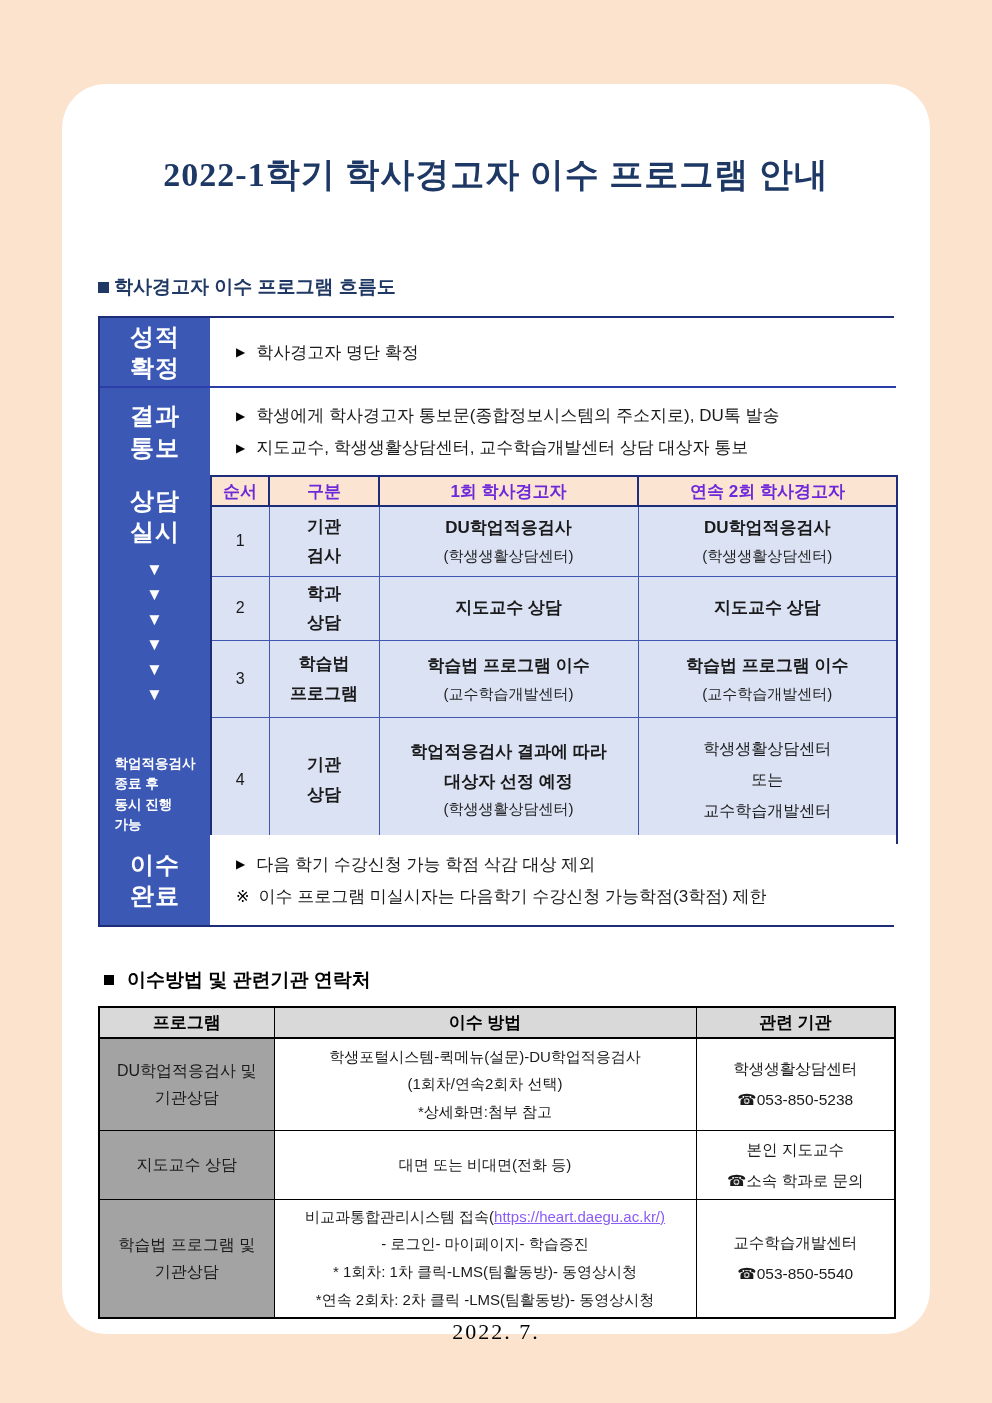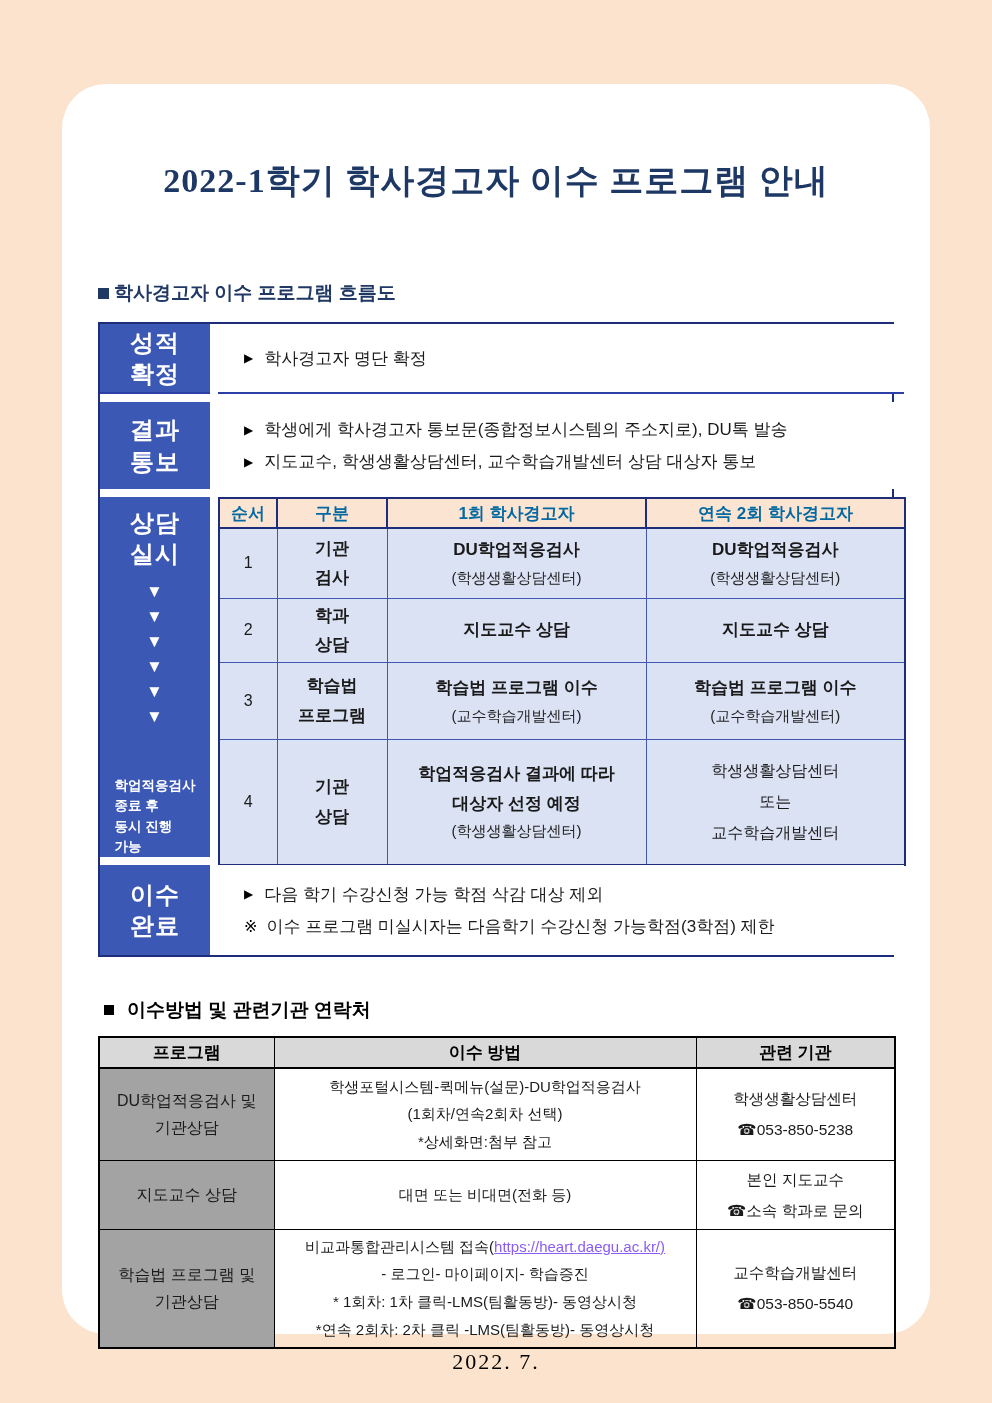--- a/index.html
+++ b/index.html
@@ -18,7 +18,7 @@
     padding:0 36px;
   }
   .title{
-    margin:14px;padding-top:60px;
+    margin:8px;padding-top:60px;
     text-align:center;
     font-family:"Liberation Serif","DejaVu Serif",serif;
     font-weight:700;font-size:34px;letter-spacing:1px;

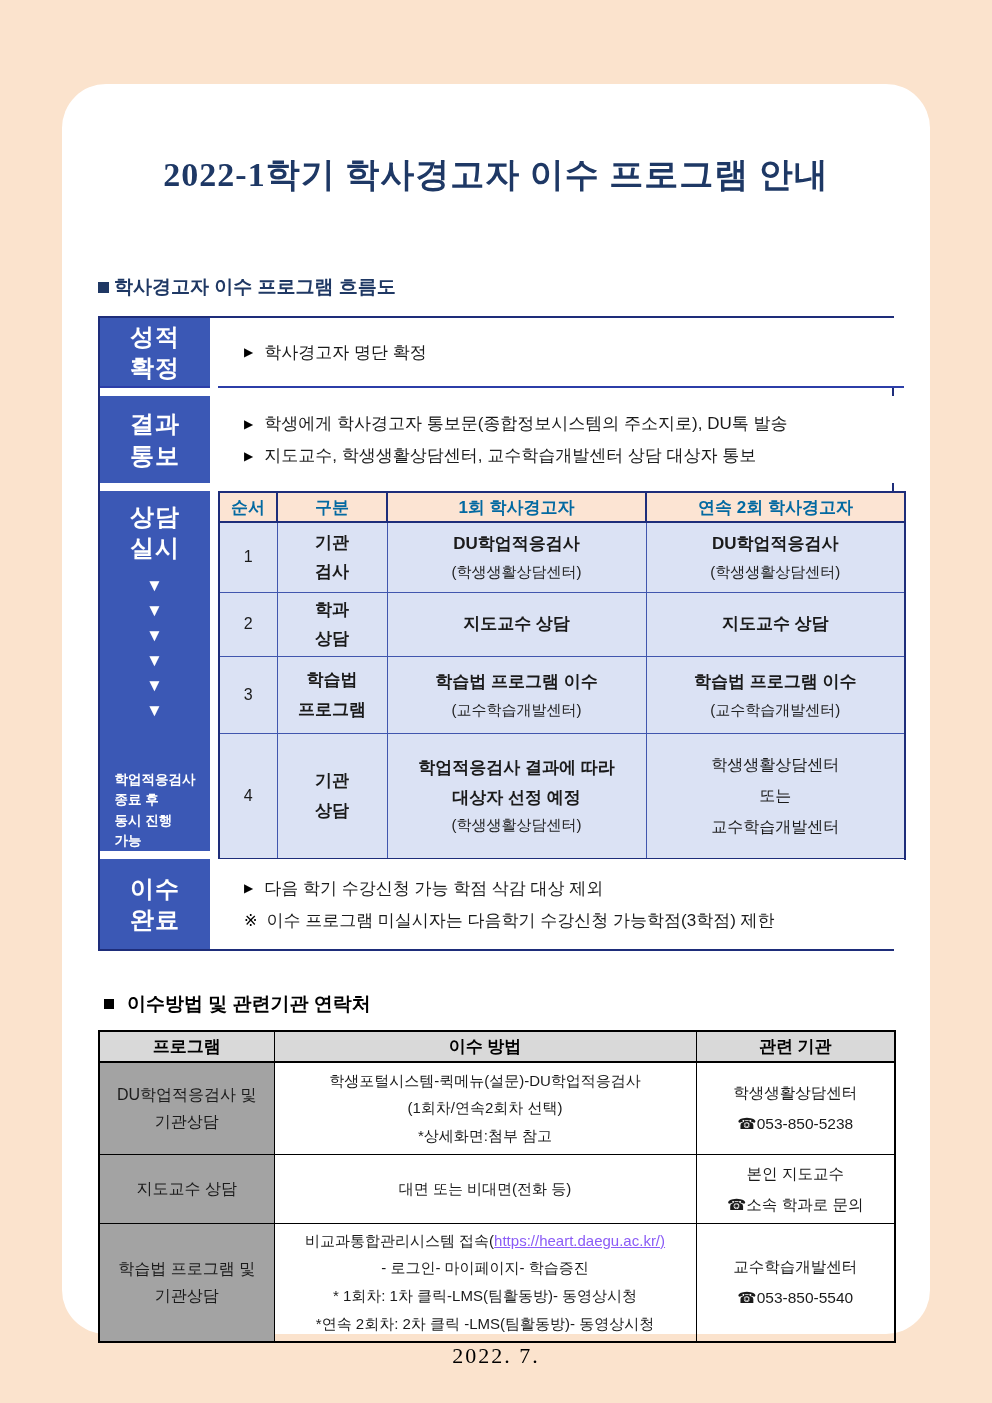--- a/index.html
+++ b/index.html
@@ -41,7 +41,6 @@
     grid-template-columns:110px 686px;
     grid-template-rows:70px 87px 360px 90px;
     border:2px solid #1e2d7a;
-    gap:8px;
   }
   .stage{
     background:#3b58b5;color:#fff;

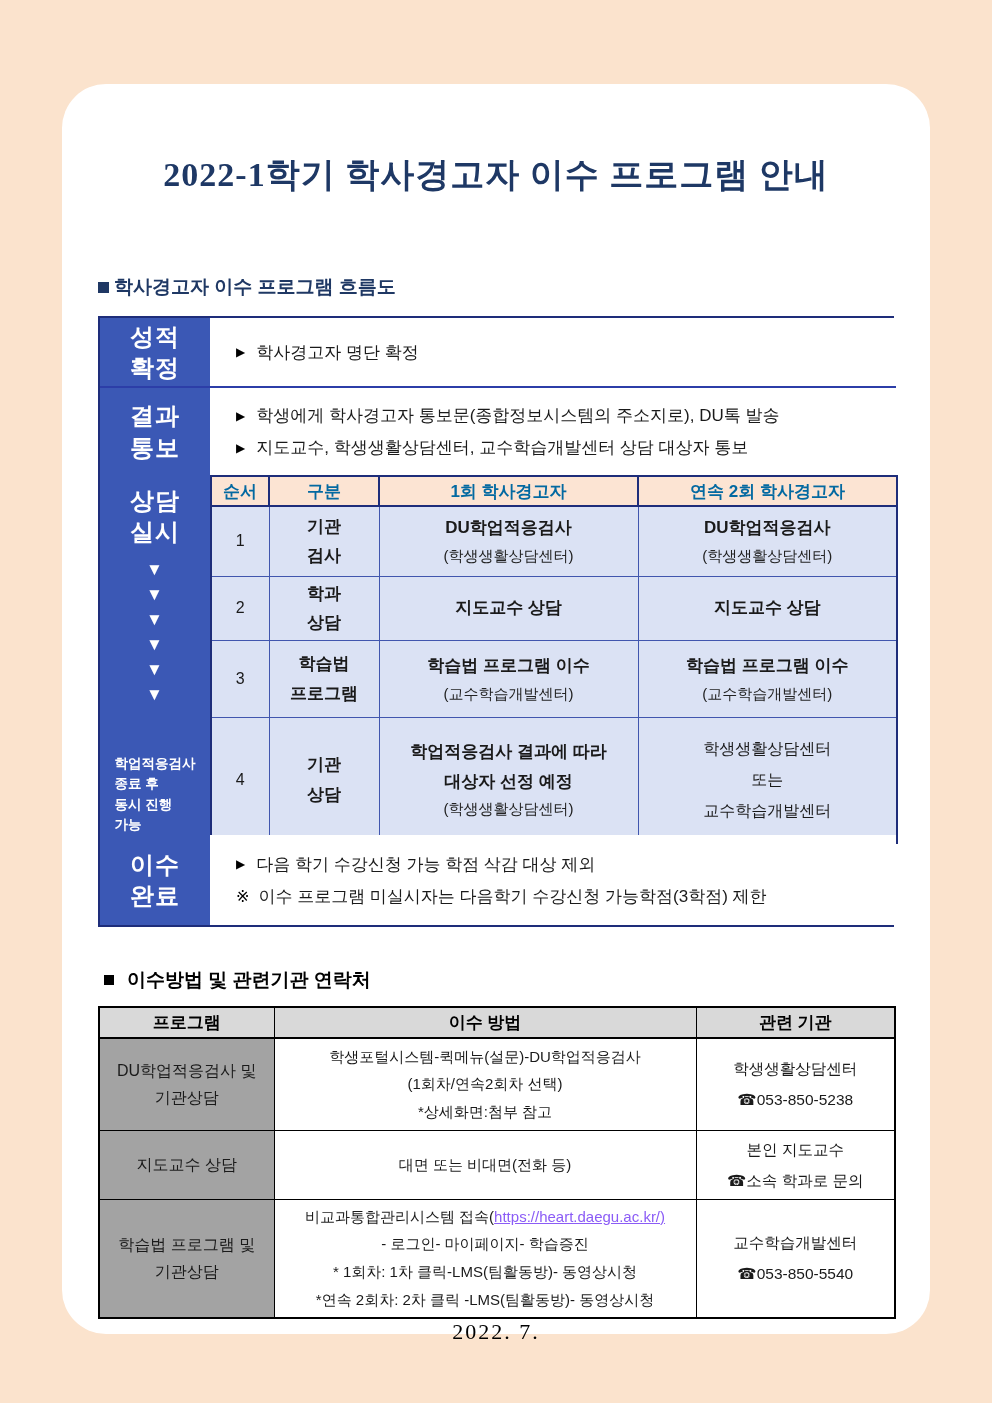--- a/index.html
+++ b/index.html
@@ -76,7 +76,7 @@
   }
   table.inner th{
     background:#fce4d3;border:2px solid #1e2d7a;
-    font-size:17px;font-weight:700;color:#0369a1;
+    font-size:17px;font-weight:700;color:#6d28d9;
     height:28px;padding:0;
   }
   table.inner td{

